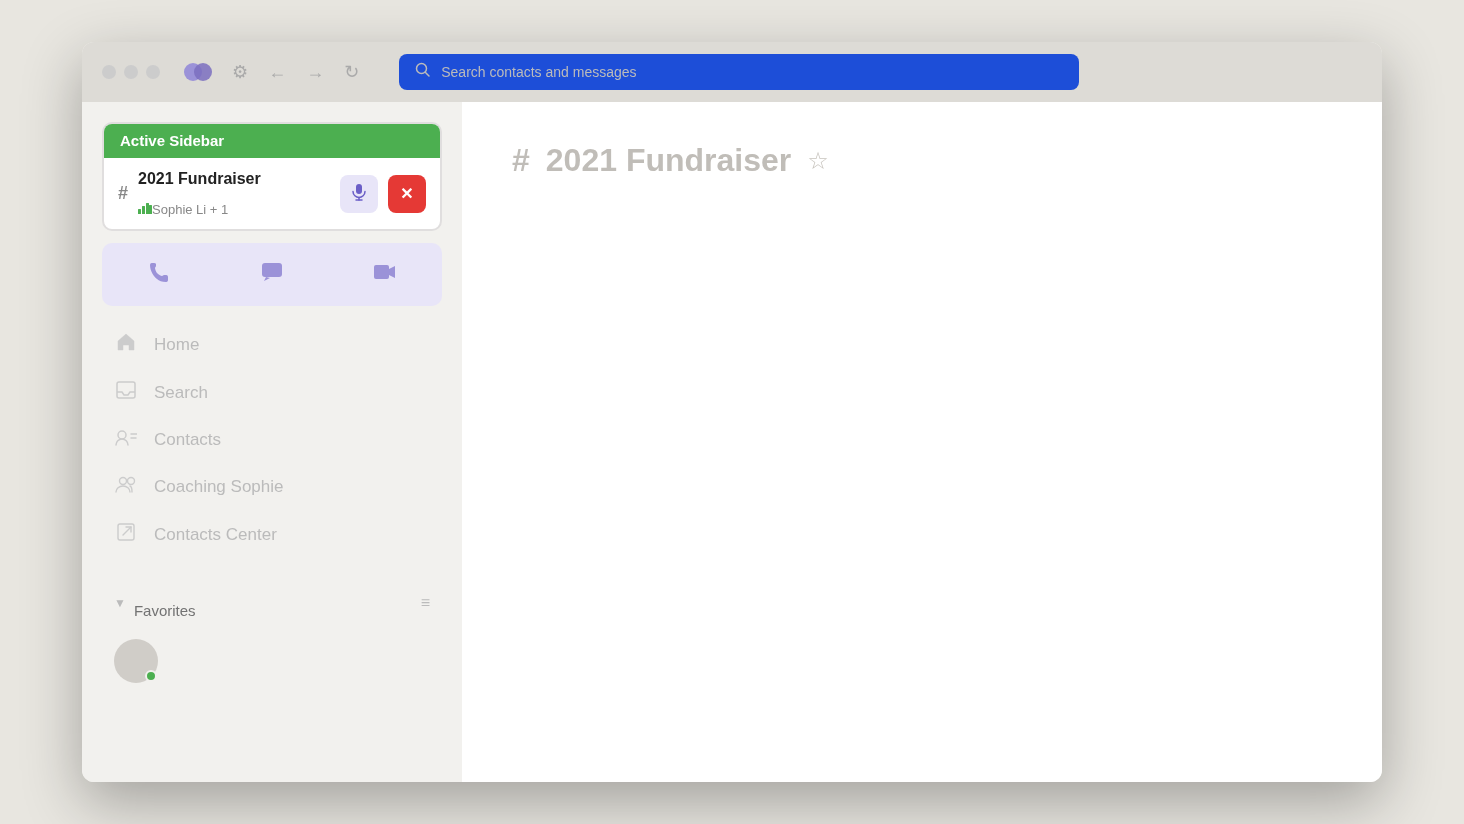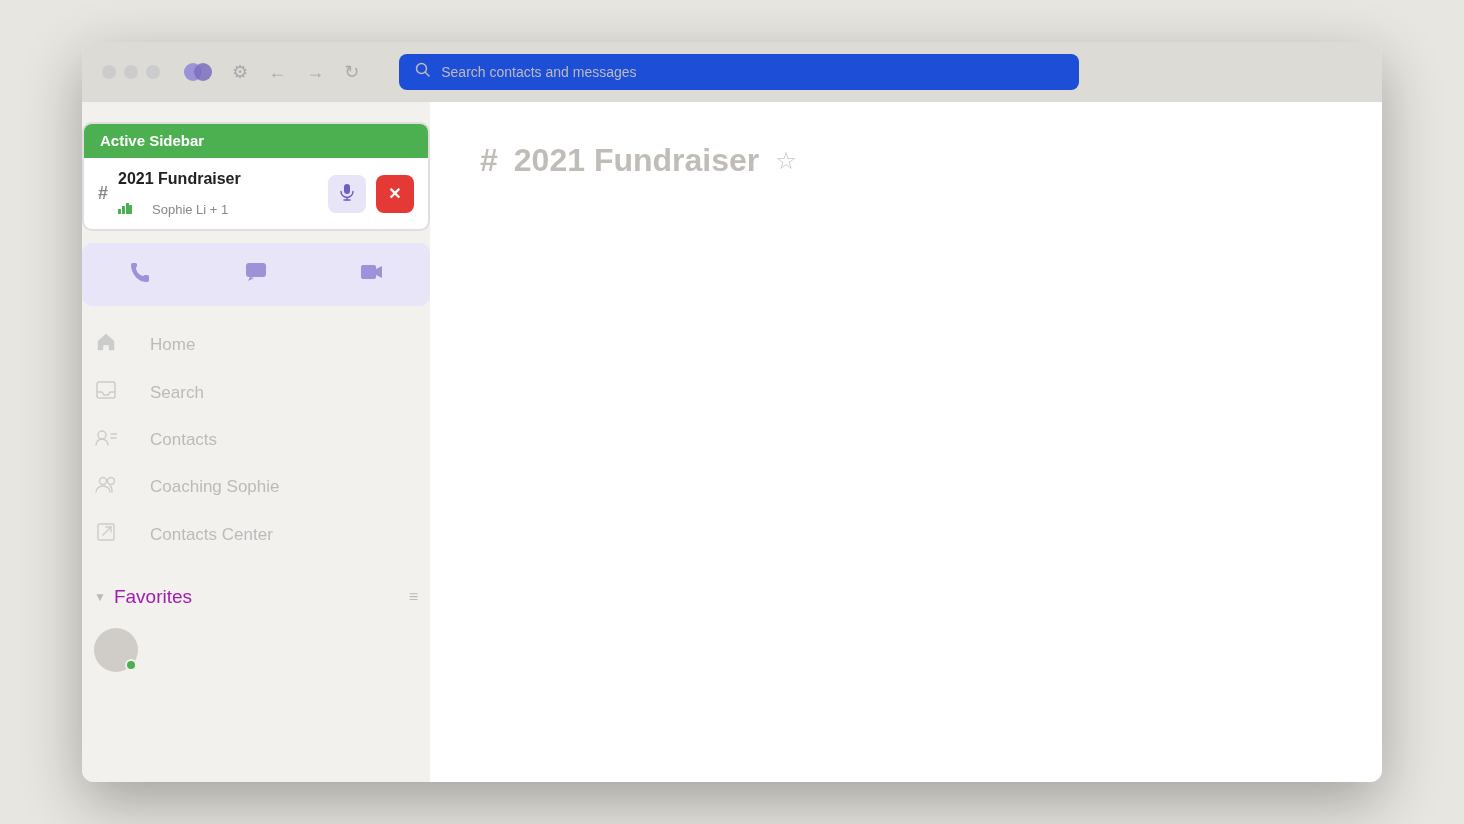--- a/index.html
+++ b/index.html
@@ -86,9 +86,9 @@
       overflow: hidden;
     }
     .sidebar {
-      width: 348px;
+      width: 380px;
       background: #f2f1ee;
-      padding: 20px 0;
+      padding: 20px 20px;
       display: flex;
       flex-direction: column;
       gap: 4px;

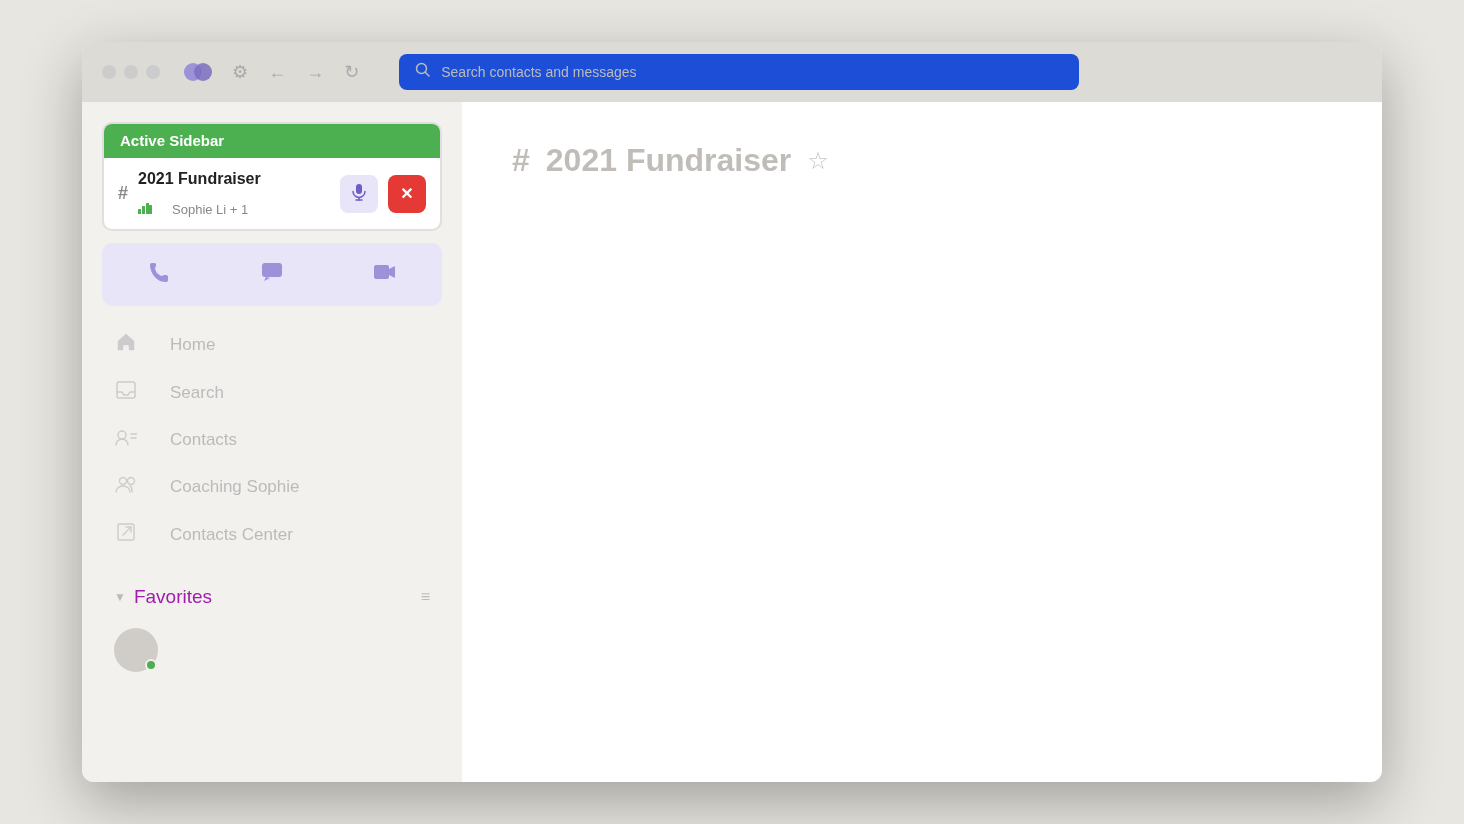--- a/index.html
+++ b/index.html
@@ -133,7 +133,7 @@
     .call-participants {
       display: flex;
       align-items: center;
-      gap: 20px;
+      gap: 0;
       margin-top: 14px;
     }
     .bars-icon {

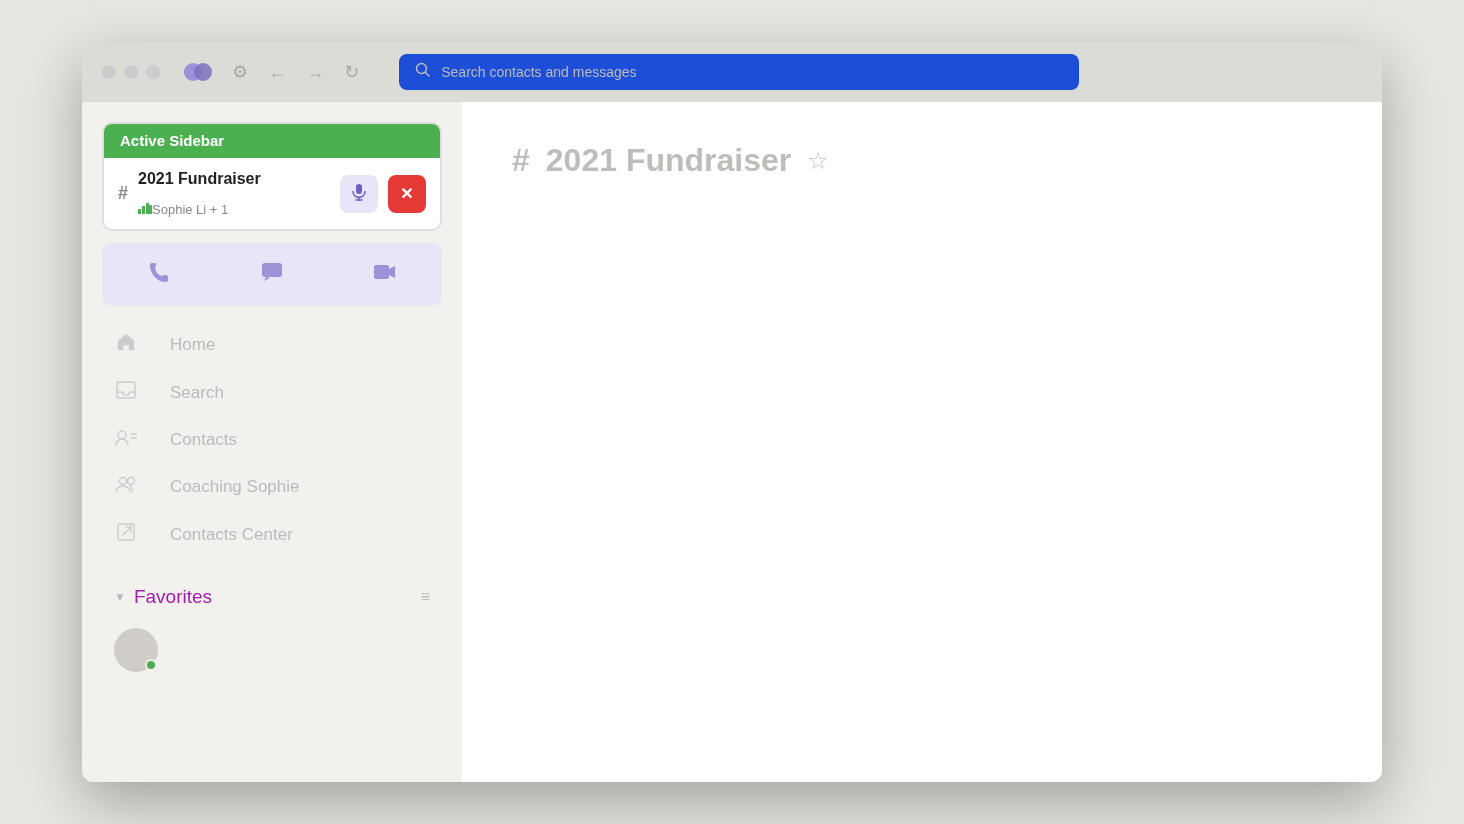--- a/index.html
+++ b/index.html
@@ -199,7 +199,7 @@
     .nav-item {
       display: flex;
       align-items: center;
-      gap: 32px;
+      gap: 16px;
       padding: 10px 12px;
       border-radius: 8px;
       cursor: pointer;

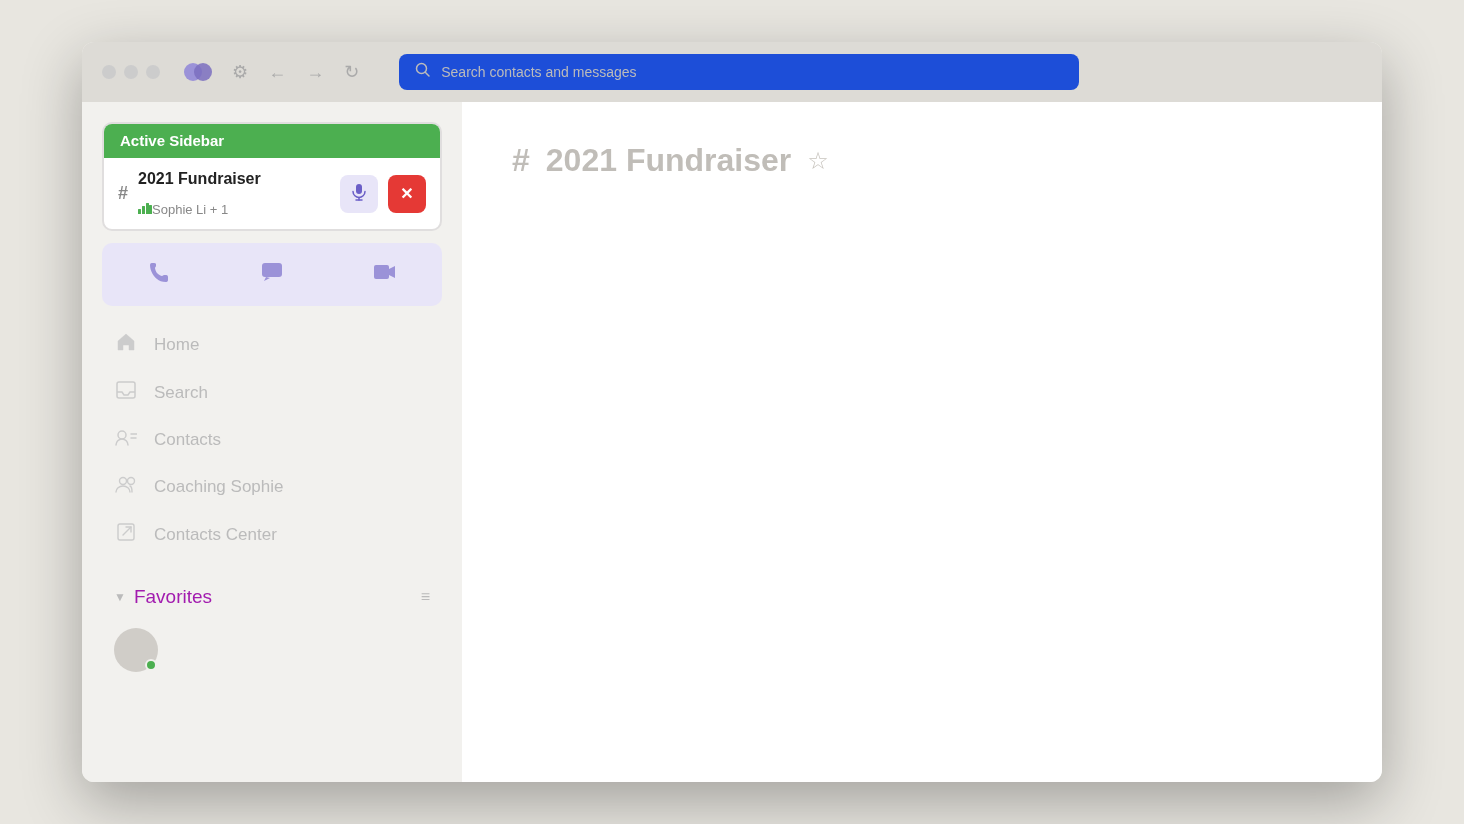--- a/index.html
+++ b/index.html
@@ -232,10 +232,11 @@
       font-size: 12px;
     }
     .favorites-label {
-      color: #a21caf;
-      font-size: 19px;
+      color: #737373;
+      font-size: 15px;
       font-weight: 500;
       flex: 1;
+      margin-top: 16px;
     }
     .favorites-menu {
       color: #bbb;

